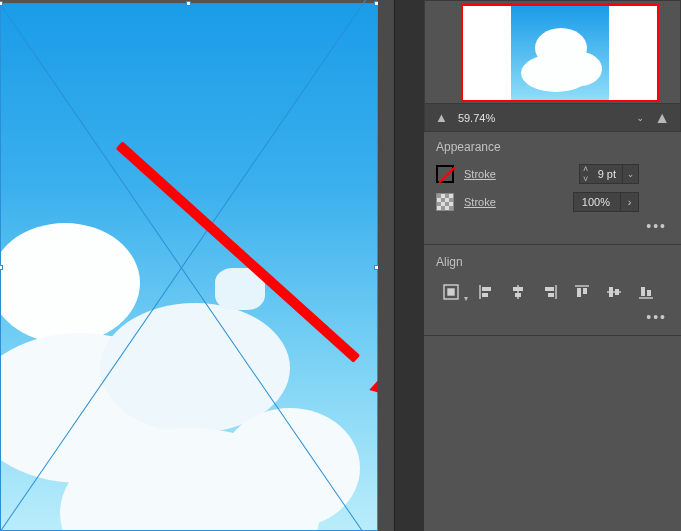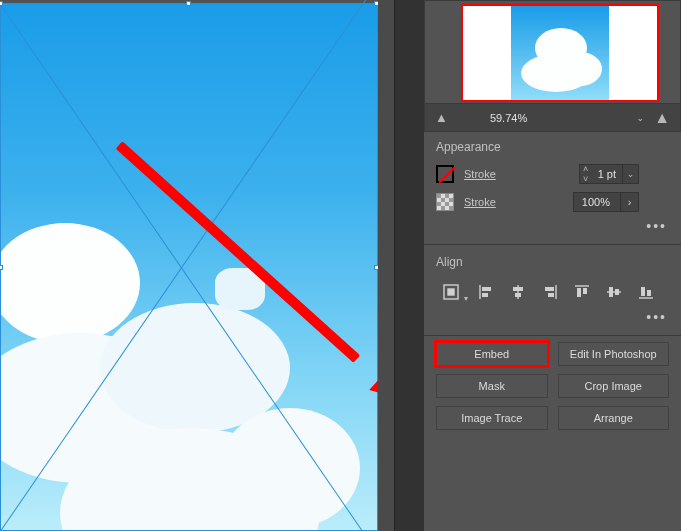--- a/index.html
+++ b/index.html
@@ -52,7 +52,7 @@
 .nav-view .nc3 { left:95px; top:46px; width:44px; height:34px; }
 .nav-zoom { position: absolute; left: 0; bottom: 0; width: 100%; height: 28px; background: #434343; border-top:1px solid #3a3a3a; display:flex; align-items:center; gap:6px; padding:0 10px; }
 .nav-zoom .tri { color:#b8b8b8; font-size:13px; }
-.nav-zoom .pct { color:#e0e0e0; font-size:11px; padding:0 4px;margin-left:32px; }
+.nav-zoom .pct { color:#e0e0e0; font-size:11px; padding:0 4px; }
 .nav-zoom .chev { color:#c8c8c8; font-size:9px; margin-left:auto; }
 .nav-zoom .tri.big { font-size:16px; margin-left:4px; }
 

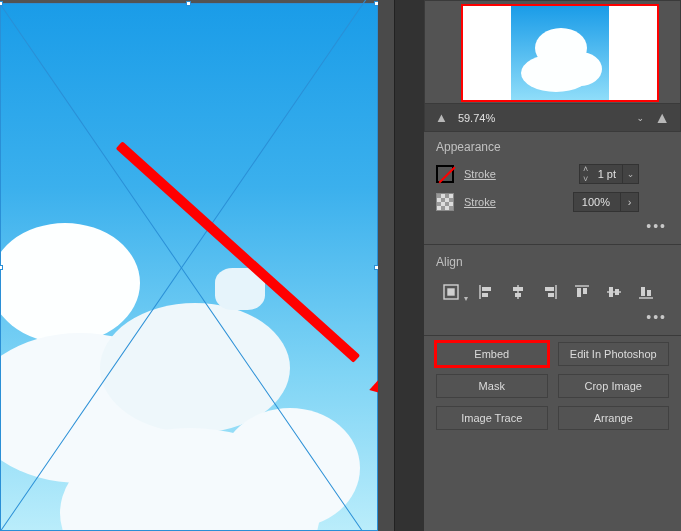--- a/index.html
+++ b/index.html
@@ -145,7 +145,7 @@
       <span class="link">Stroke</span>
       <div class="pt-input" style="margin-left:auto; margin-right:30px;">
         <div class="stepper">˄<br>˅</div>
-        <span class="val">1 pt</span>
+        <span class="val">9 pt</span>
         <div class="dd">⌄</div>
       </div>
     </div>

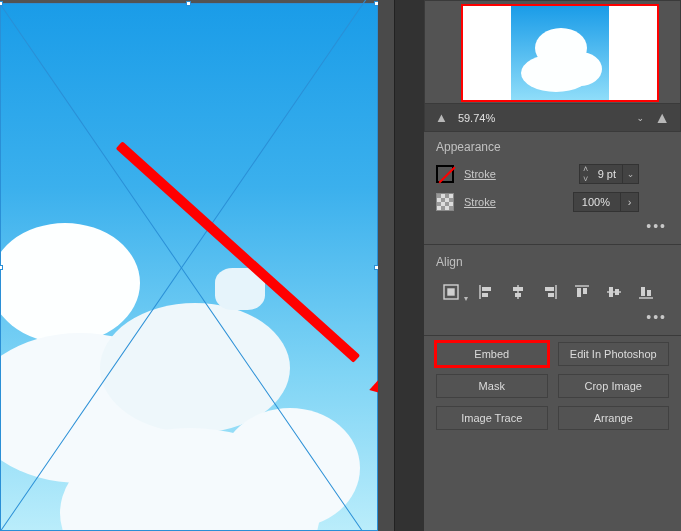--- a/index.html
+++ b/index.html
@@ -216,14 +216,6 @@
     <div class="dots">•••</div>
     <div class="divider"></div>
 
-    <div class="qa-grid">
-      <div class="qa-btn hl">Embed</div>
-      <div class="qa-btn">Edit In Photoshop</div>
-      <div class="qa-btn">Mask</div>
-      <div class="qa-btn">Crop Image</div>
-      <div class="qa-btn">Image Trace</div>
-      <div class="qa-btn">Arrange</div>
-    </div>
   </div>
 </div>
 

